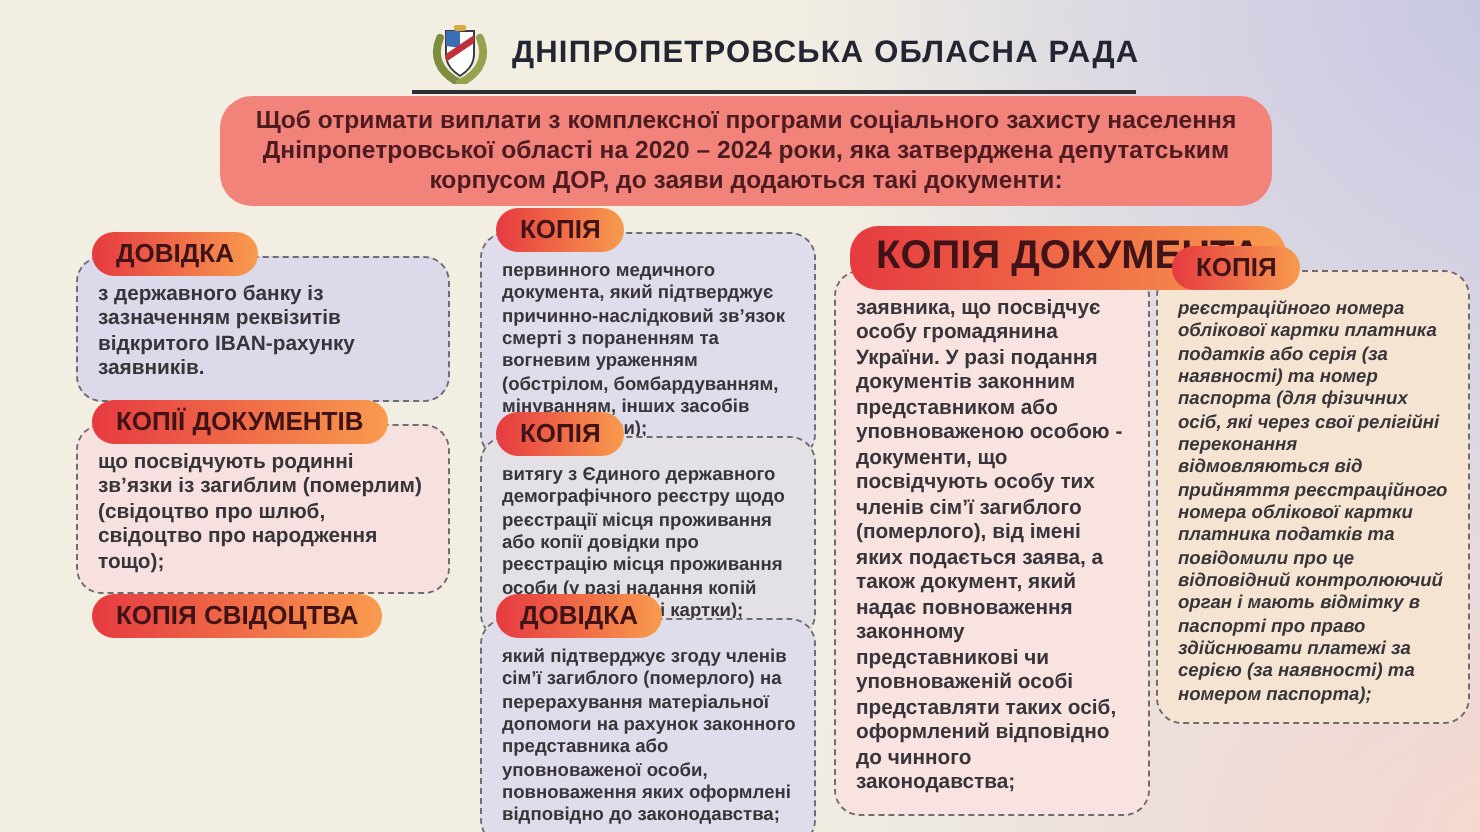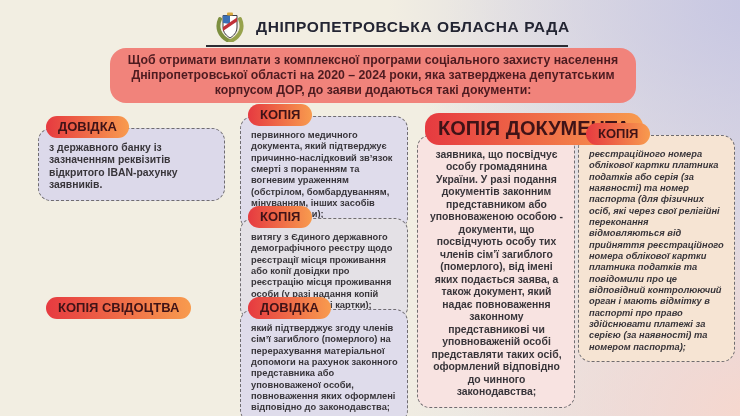--- a/index.html
+++ b/index.html
@@ -61,7 +61,7 @@
   .bg-lav  { background:#dcd9ea; }
   .bg-lav2 { background:#dfdceb; }
   .bg-pink { background:#f6e1e0; }
-  .bg-pink2{ background:#f8e3e1;text-align:center; }
+  .bg-pink2{ background:#f8e3e1; }
   .bg-grey { background:#e4e1e6; }
   .bg-sage { background:#dcdfd3; }
   .bg-peach{ background:#f6e4d3;font-style:italic; }

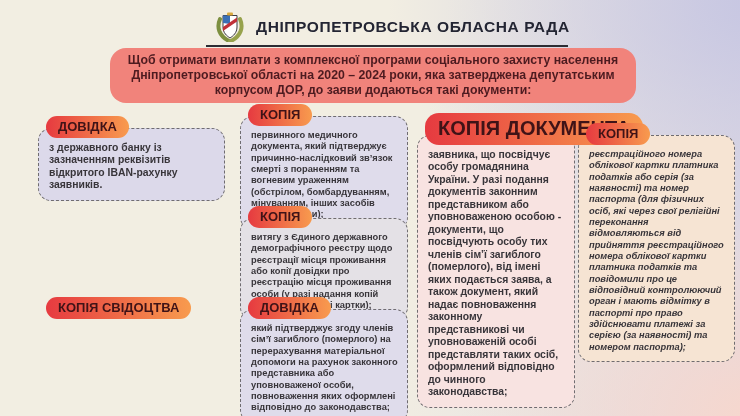--- a/index.html
+++ b/index.html
@@ -95,6 +95,10 @@
     <div class="bodybox bg-lav fs-a">з державного банку із зазначенням реквізитів відкритого IBAN-рахунку заявників.</div>
   </div>
 
+  <div class="card c1b">
+    <span class="pill">КОПІЇ ДОКУМЕНТІВ</span>
+    <div class="bodybox bg-pink fs-a">що посвідчують родинні зв’язки із загиблим (померлим) (свідоцтво про шлюб, свідоцтво про народження тощо);</div>
+  </div>
 
   <div class="card c1c">
     <span class="pill">КОПІЯ СВІДОЦТВА</span>

